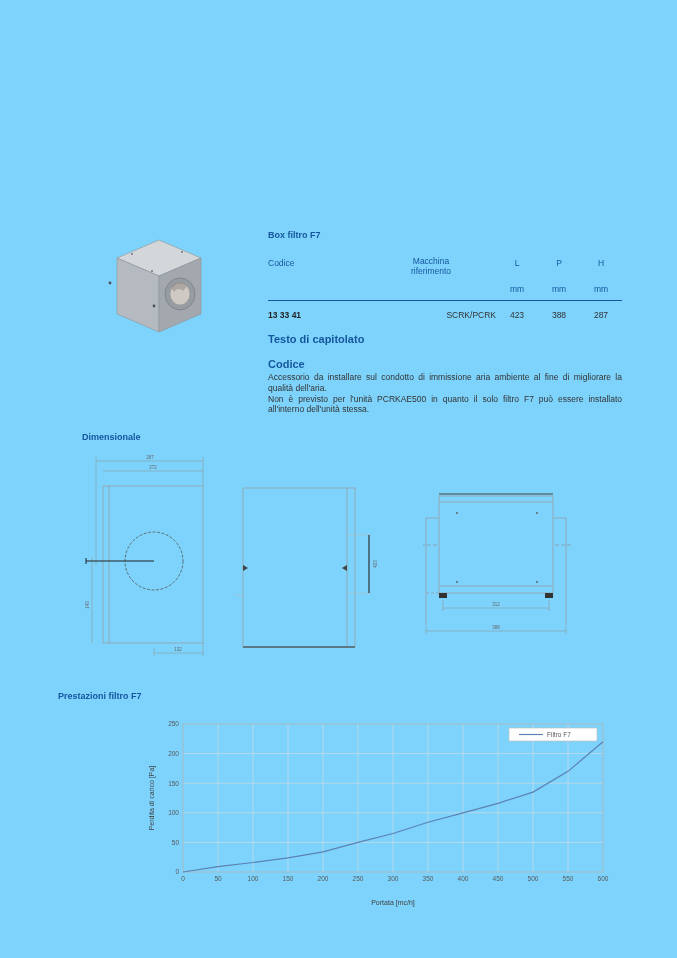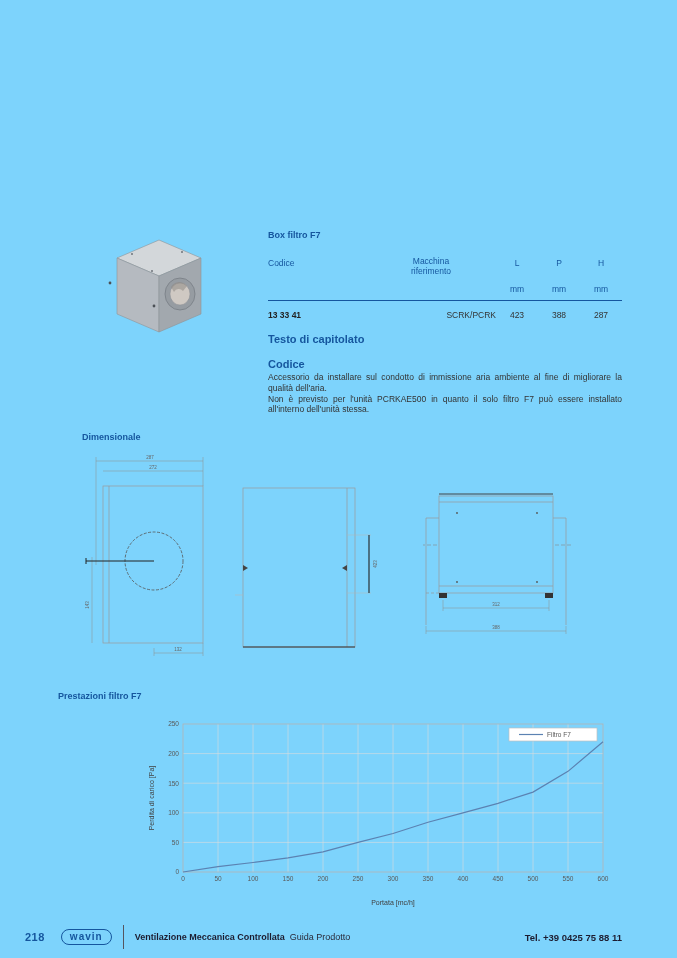--- a/index.html
+++ b/index.html
@@ -234,15 +234,6 @@
       </svg>
   </div>
 
-  <div class="footer">
-    <span class="page-num">218</span>
-    <span class="brand">wavin</span>
-    <span class="foot-div"></span>
-    <span class="foot-title-b">Ventilazione Meccanica Controllata</span>
-    <span class="foot-title-r">Guida Prodotto</span>
-    <span class="foot-spacer"></span>
-    <span class="foot-tel">Tel. +39 0425 75 88 11</span>
-  </div>
 
 </div>
 

